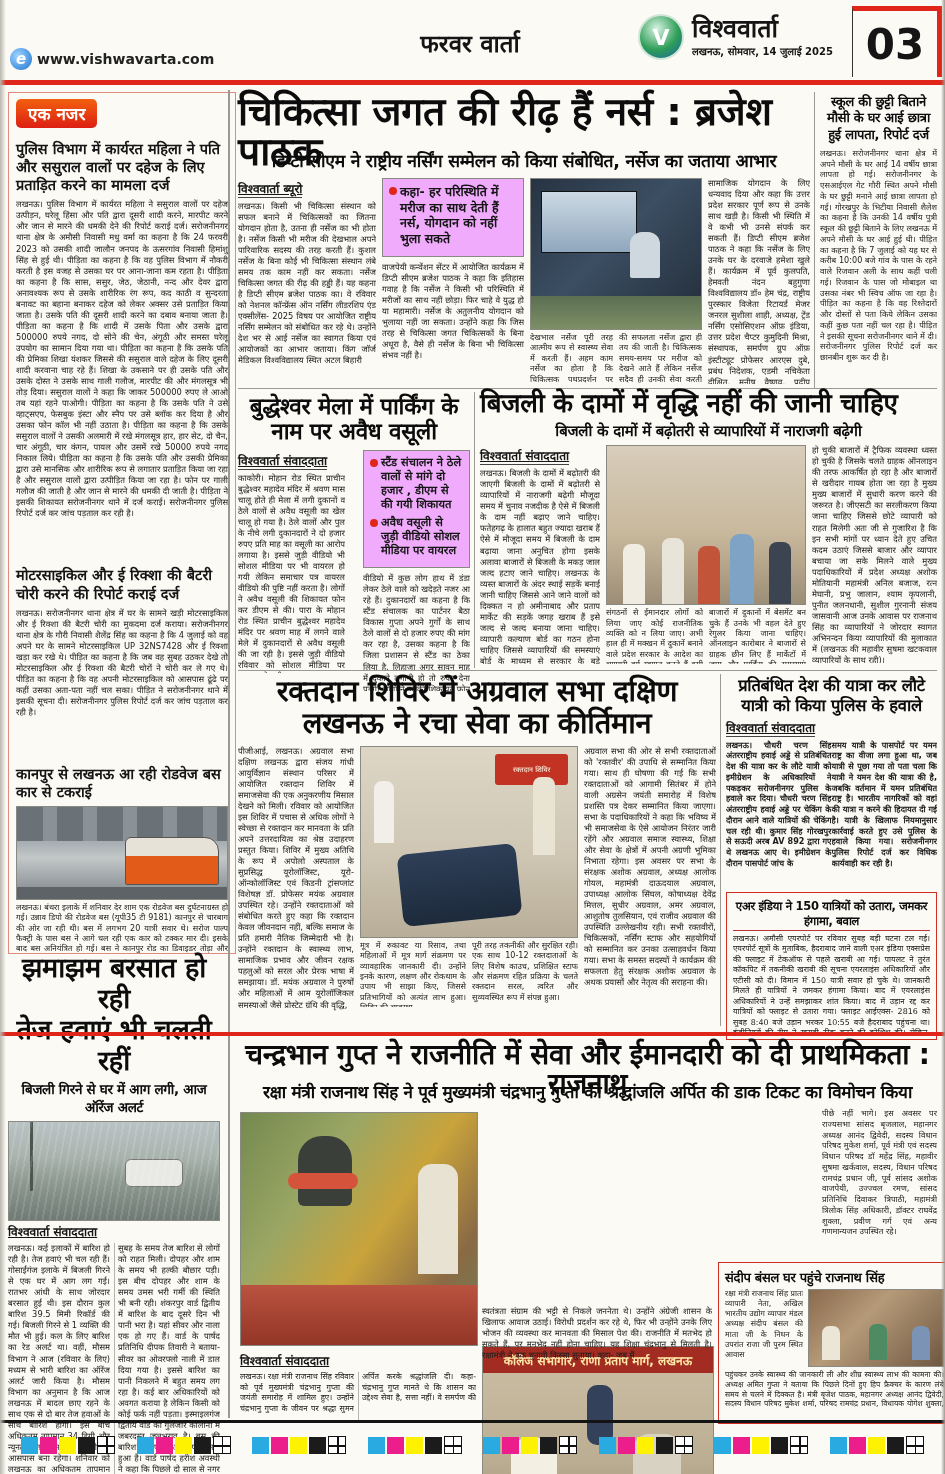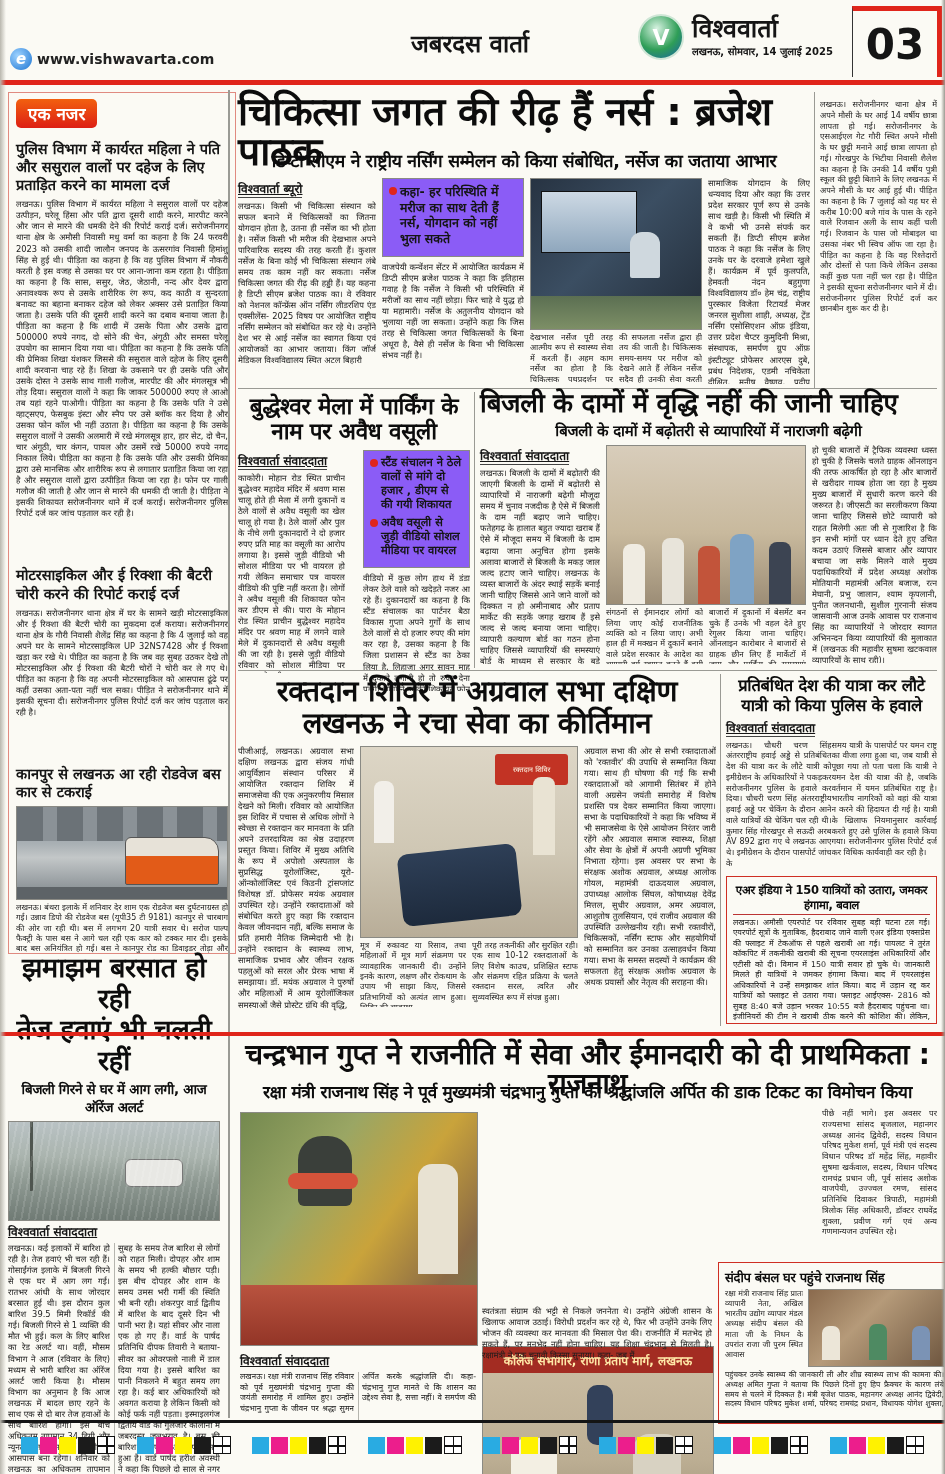--- a/index.html
+++ b/index.html
@@ -54,7 +54,7 @@
     <span class="e-icon">e</span>
     <span>www.vishwavarta.com</span>
   </div>
-  <div class="abs center-title" style="left:330px;top:26px;width:280px;">जबरदस वार्ता</div>
+  <div class="abs center-title" style="left:330px;top:26px;width:280px;">फरवर वार्ता</div>
   <div class="abs logo-row" style="left:638px;top:14px;">
     <span class="v-icon">V</span>
     <span>

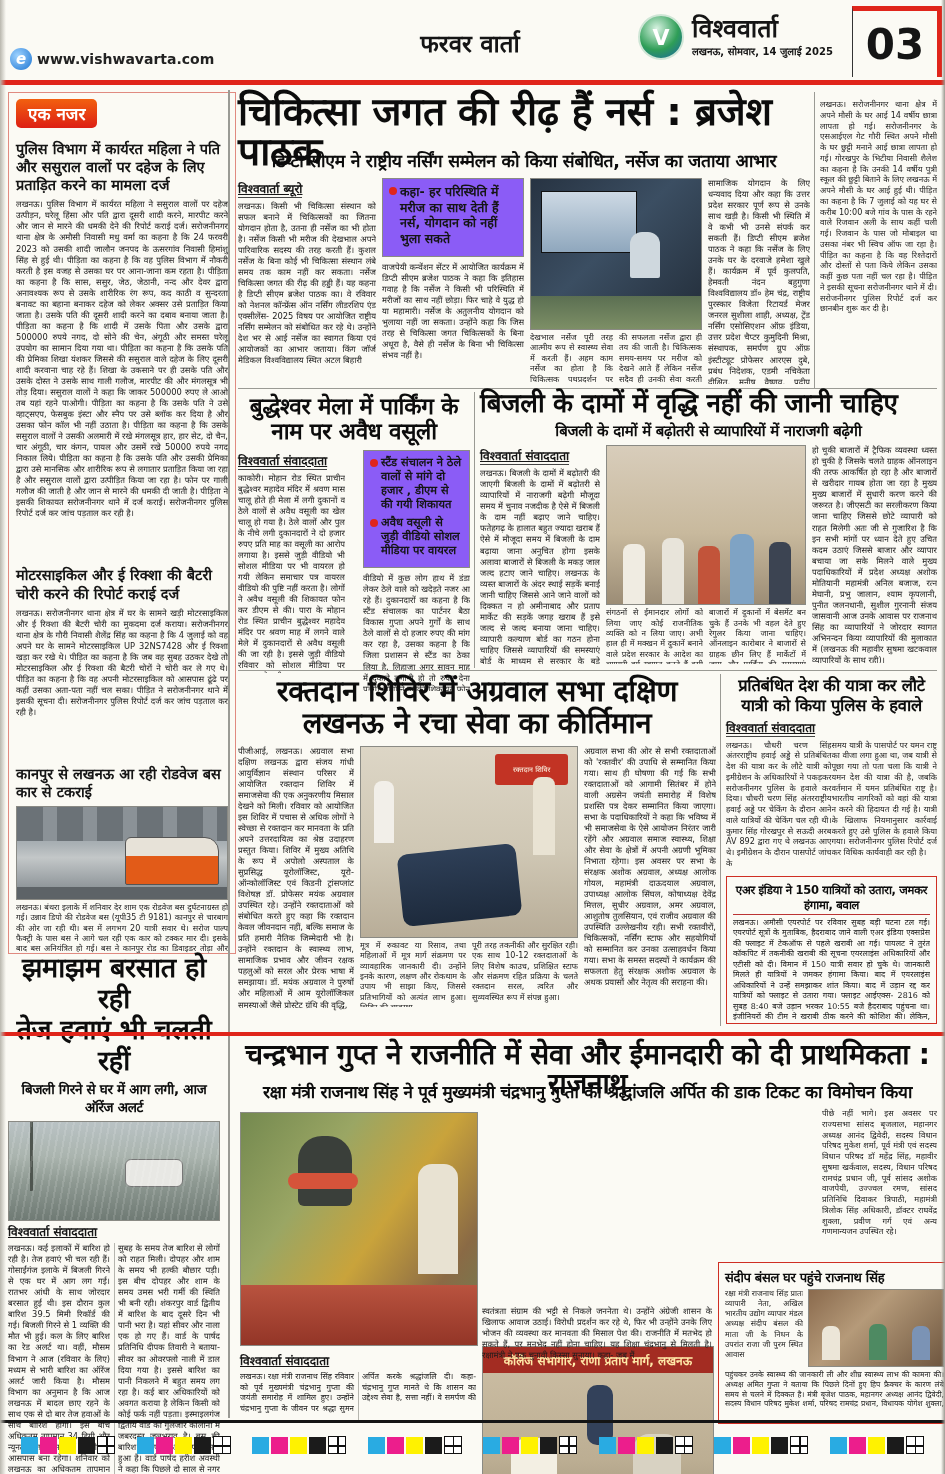--- a/index.html
+++ b/index.html
@@ -138,6 +138,7 @@
 
   <div class="vline" style="left:814px;top:92px;height:296px;"></div>
   <div class="abs" style="left:820px;top:94px;width:117px;">
+    <div class="hl" style="font-size:13px;text-align:center;line-height:1.25;">स्कूल की छुट्टी बिताने मौसी के घर आई छात्रा हुई लापता, रिपोर्ट दर्ज</div>
     <div class="body" style="height:245px;margin-top:5px;font-size:8.1px;">लखनऊ। सरोजनीनगर थाना क्षेत्र में अपने मौसी के घर आई 14 वर्षीय छात्रा लापता हो गई। सरोजनीनगर के एसआईएल गेट गौरी स्थित अपने मौसी के घर छुट्टी मनाने आई छात्रा लापता हो गई। गोरखपुर के भिटीया निवासी शैलेश का कहना है कि उनकी 14 वर्षीय पुत्री स्कूल की छुट्टी बिताने के लिए लखनऊ में अपने मौसी के घर आई हुई थी। पीड़ित का कहना है कि 7 जुलाई को यह घर से करीब 10:00 बजे गांव के पास के रहने वाले रिजवान अली के साथ कहीं चली गई। रिजवान के पास जो मोबाइल था उसका नंबर भी स्विच ऑफ जा रहा है। पीड़ित का कहना है कि वह रिश्तेदारों और दोस्तों से पता किये लेकिन उसका कहीं कुछ पता नहीं चल रहा है। पीड़ित ने इसकी सूचना सरोजनीनगर थाने में दी। सरोजनीनगर पुलिस रिपोर्ट दर्ज कर छानबीन शुरू कर दी है।</div>
   </div>
 

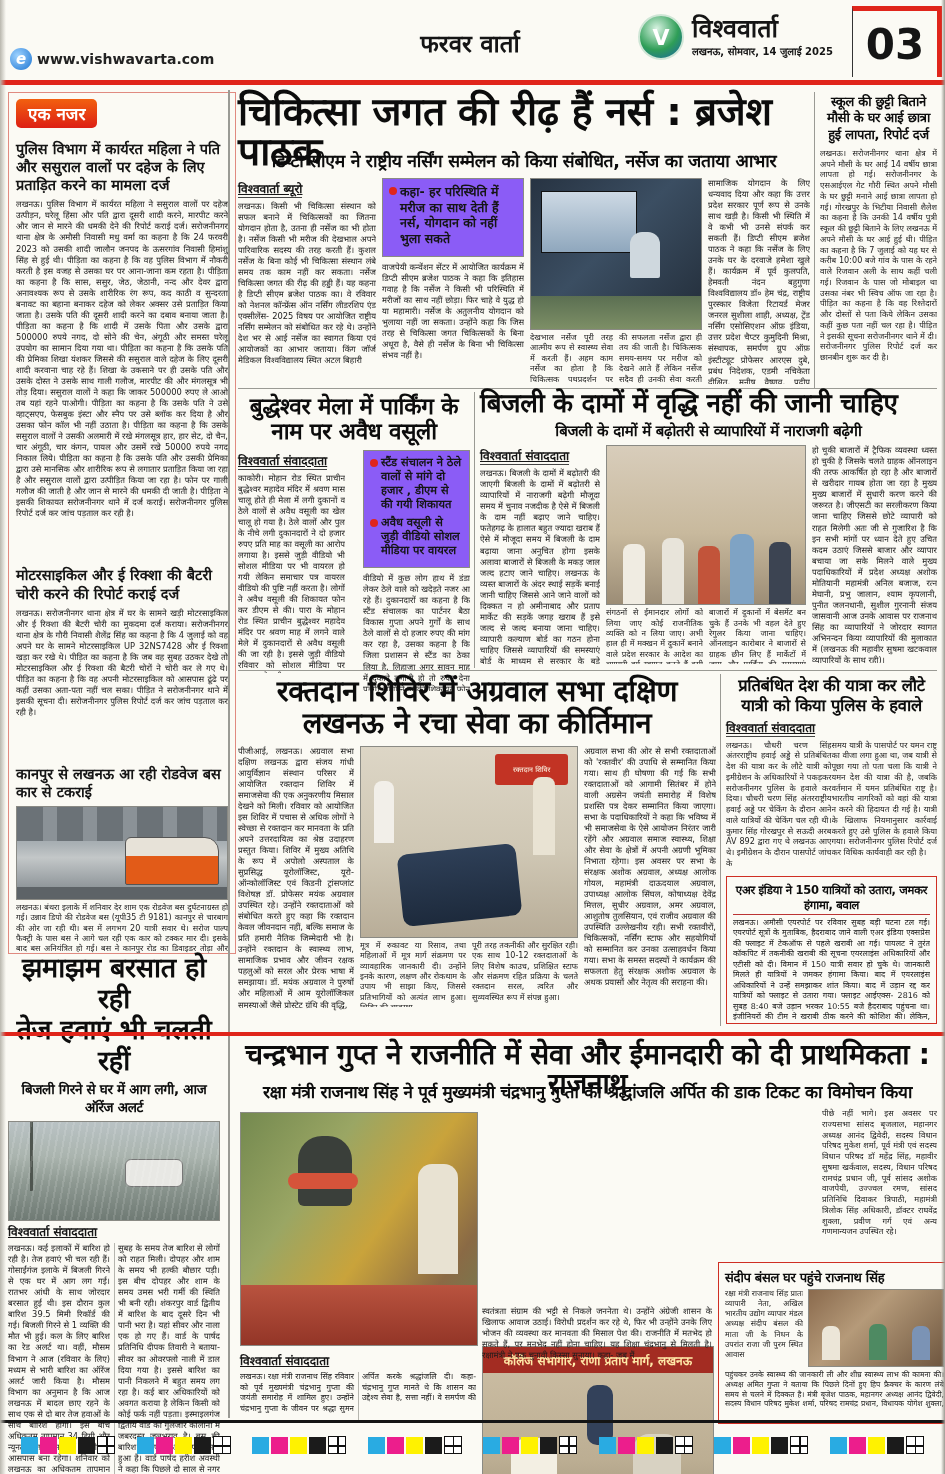--- a/index.html
+++ b/index.html
@@ -31,7 +31,7 @@
   .banner{background:linear-gradient(180deg,#f2600f,#dd1f14);color:#fff;font-weight:bold;font-size:17px;
           padding:3px 12px;border-radius:5px;display:inline-block;margin-bottom:5px;}
   .lhead{font-size:14.5px;line-height:1.25;font-weight:bold;margin:7px 4px 5px 0;}
-  .bullet-box{border:1px solid #8a8a84;background:#8b5cf6;padding:5px 6px;margin-bottom:5px;}
+  .bullet-box{border:1px solid #8a8a84;background:#f0abfc;padding:5px 6px;margin-bottom:5px;}
   .bullet-item{display:flex;font-size:11.3px;font-weight:bold;line-height:1.25;margin-bottom:4px;text-align:left;}
   .redbox{border:1.5px solid #cf2e23;padding:5px 6px;overflow:hidden;background:#fbfaf4;}
   .cap{font-size:8px;line-height:1.3;text-align:justify;color:#1c1c1c;overflow:hidden;}

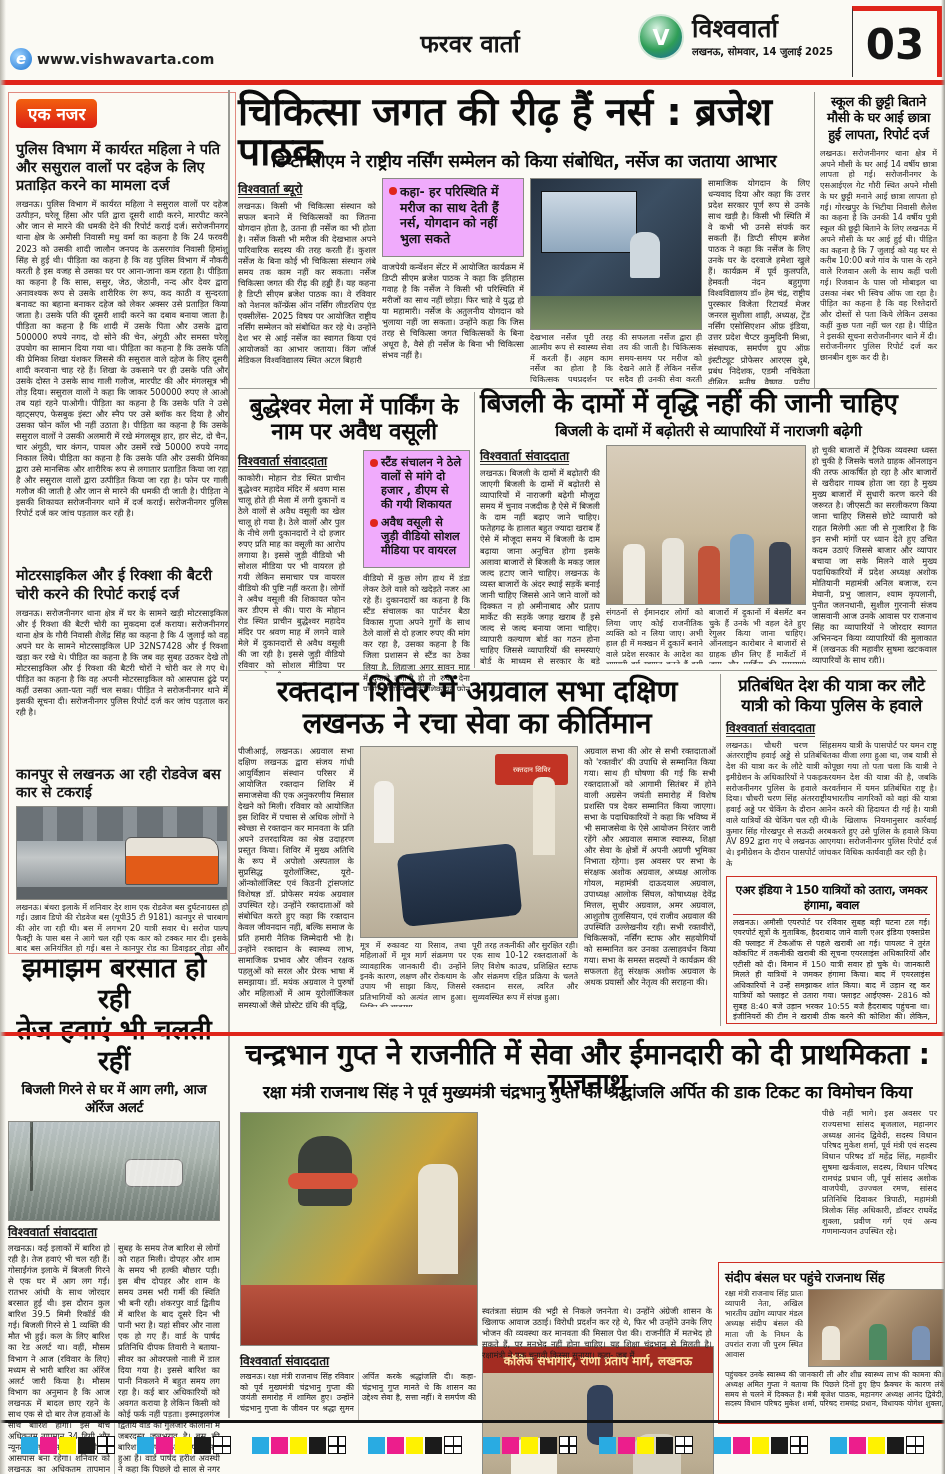--- a/index.html
+++ b/index.html
@@ -232,7 +232,7 @@
   <div class="abs" style="left:726px;top:676px;width:211px;">
     <div class="hl" style="font-size:16.5px;text-align:center;line-height:1.2;">प्रतिबंधित देश की यात्रा कर लौटे यात्री को किया पुलिस के हवाले</div>
     <div class="byline" style="border-bottom:1px solid #444;display:inline-block;margin-top:3px;">विश्ववार्ता संवाददाता</div>
-    <div style="display:flex;gap:0;">
+    <div style="display:flex;gap:0;font-weight:bold;">
       <div class="body" style="width:50%;height:128px;font-size:8.1px;">लखनऊ। चौधरी चरण सिंह अंतरराष्ट्रीय हवाई अड्डे से प्रतिबंधित देश की यात्रा कर के लौटे यात्री को इमीग्रेशन के अधिकारियों ने पकड़कर सरोजनीनगर पुलिस के हवाले कर दिया। चौधरी चरण सिंह अंतरराष्ट्रीय हवाई अड्डे पर चेकिंग के दौरान आने वाले यात्रियों की चेकिंग चल रही थी। कुमार सिंह गोरखपुर से सऊदी अरब AV 892 द्वारा गए थे लखनऊ आए थे। इमीग्रेशन के दौरान पासपोर्ट जांच के</div>
       <div class="body" style="width:50%;height:128px;font-size:8.1px;">समय यात्री के पासपोर्ट पर यमन राष्ट्र का वीजा लगा हुआ था, जब यात्री से पूछा गया तो पता चला कि यात्री ने यमन देश की यात्रा की है, जबकि वर्तमान में यमन प्रतिबंधित राष्ट्र है। भारतीय नागरिकों को वहां की यात्रा न करने की हिदायत दी गई है। यात्री के खिलाफ नियमानुसार कार्रवाई करते हुए उसे पुलिस के हवाले किया गया। सरोजनीनगर पुलिस रिपोर्ट दर्ज कर विधिक कार्यवाही कर रही है।</div>
     </div>

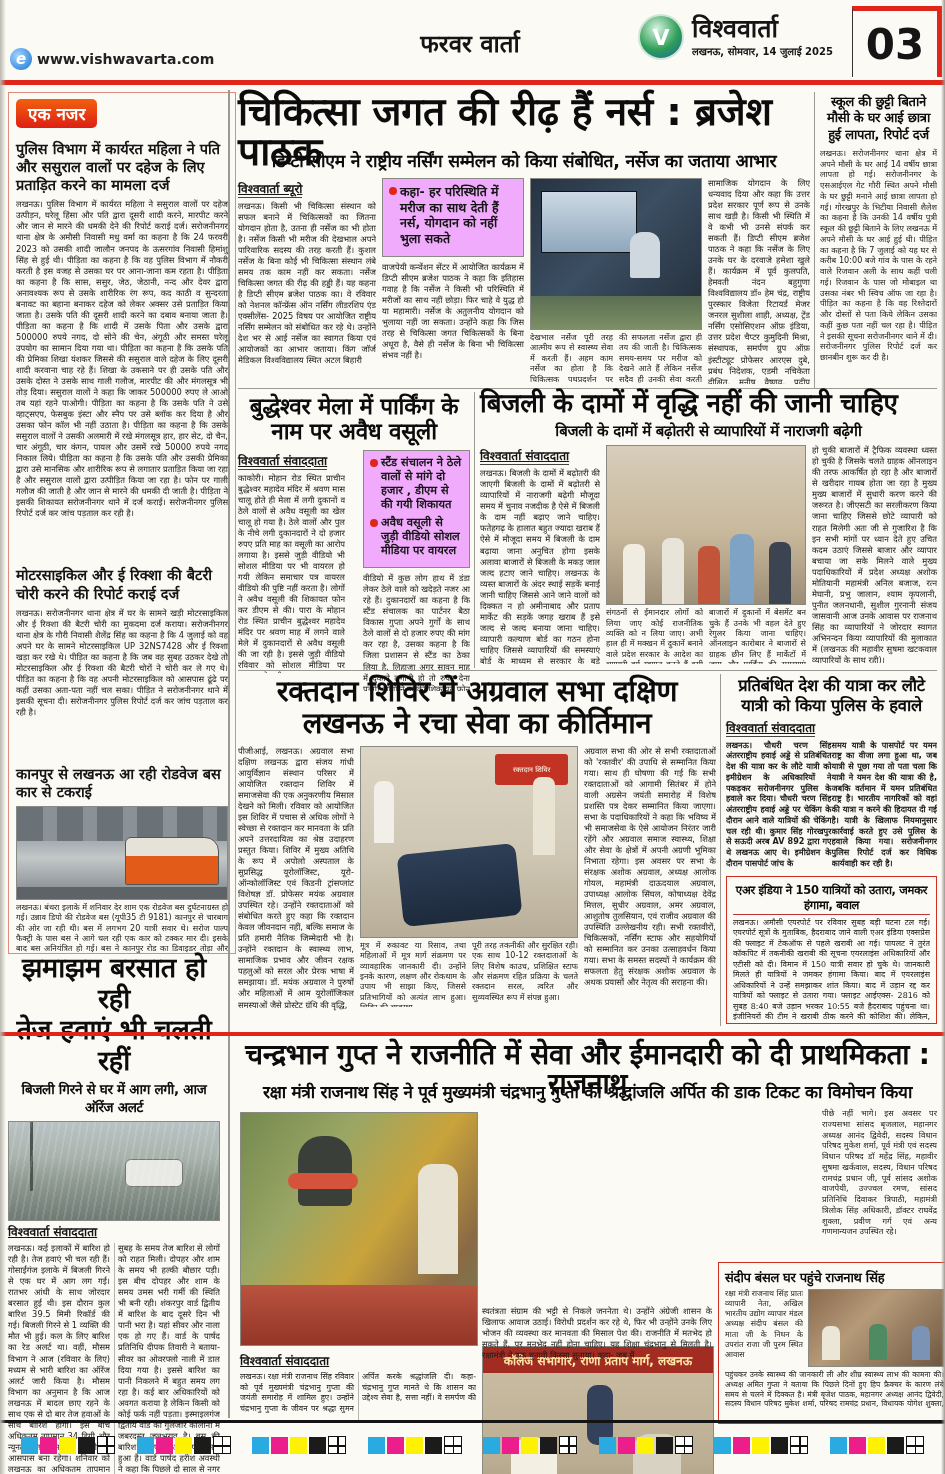--- a/index.html
+++ b/index.html
@@ -236,7 +236,7 @@
       <div class="body" style="width:50%;height:128px;font-size:8.1px;">लखनऊ। चौधरी चरण सिंह अंतरराष्ट्रीय हवाई अड्डे से प्रतिबंधित देश की यात्रा कर के लौटे यात्री को इमीग्रेशन के अधिकारियों ने पकड़कर सरोजनीनगर पुलिस के हवाले कर दिया। चौधरी चरण सिंह अंतरराष्ट्रीय हवाई अड्डे पर चेकिंग के दौरान आने वाले यात्रियों की चेकिंग चल रही थी। कुमार सिंह गोरखपुर से सऊदी अरब AV 892 द्वारा गए थे लखनऊ आए थे। इमीग्रेशन के दौरान पासपोर्ट जांच के</div>
       <div class="body" style="width:50%;height:128px;font-size:8.1px;">समय यात्री के पासपोर्ट पर यमन राष्ट्र का वीजा लगा हुआ था, जब यात्री से पूछा गया तो पता चला कि यात्री ने यमन देश की यात्रा की है, जबकि वर्तमान में यमन प्रतिबंधित राष्ट्र है। भारतीय नागरिकों को वहां की यात्रा न करने की हिदायत दी गई है। यात्री के खिलाफ नियमानुसार कार्रवाई करते हुए उसे पुलिस के हवाले किया गया। सरोजनीनगर पुलिस रिपोर्ट दर्ज कर विधिक कार्यवाही कर रही है।</div>
     </div>
-    <div class="redbox" style="margin-top:8px;height:136px;">
+    <div class="redbox" style="margin-top:24px;height:136px;">
       <div class="hl" style="font-size:11.5px;text-align:center;border-bottom:1px solid #b33;padding-bottom:2px;">एअर इंडिया ने 150 यात्रियों को उतारा, जमकर हंगामा, बवाल</div>
       <div class="body" style="height:108px;font-size:7.9px;margin-top:3px;">लखनऊ। अमौसी एयरपोर्ट पर रविवार सुबह बड़ी घटना टल गई। एयरपोर्ट सूत्रों के मुताबिक, हैदराबाद जाने वाली एअर इंडिया एक्सप्रेस की फ्लाइट में टेकऑफ से पहले खराबी आ गई। पायलट ने तुरंत कॉकपिट में तकनीकी खराबी की सूचना एयरलाइंस अधिकारियों और एटीसी को दी। विमान में 150 यात्री सवार हो चुके थे। जानकारी मिलते ही यात्रियों ने जमकर हंगामा किया। बाद में एयरलाइंस अधिकारियों ने उन्हें समझाकर शांत किया। बाद में उड़ान रद्द कर यात्रियों को फ्लाइट से उतारा गया। फ्लाइट आईएक्स- 2816 को सुबह 8:40 बजे उड़ान भरकर 10:55 बजे हैदराबाद पहुंचना था। इंजीनियरों की टीम ने खराबी ठीक करने की कोशिश की। लेकिन, समस्या हल नहीं हो सकी। कुछ यात्रियों को दूसरी फ्लाइट से भेजने का आश्वासन देकर होटल में ठहराया गया। कुछ यात्रियों के टिकट के पैसे वापस कर दिए गए।</div>
     </div>

